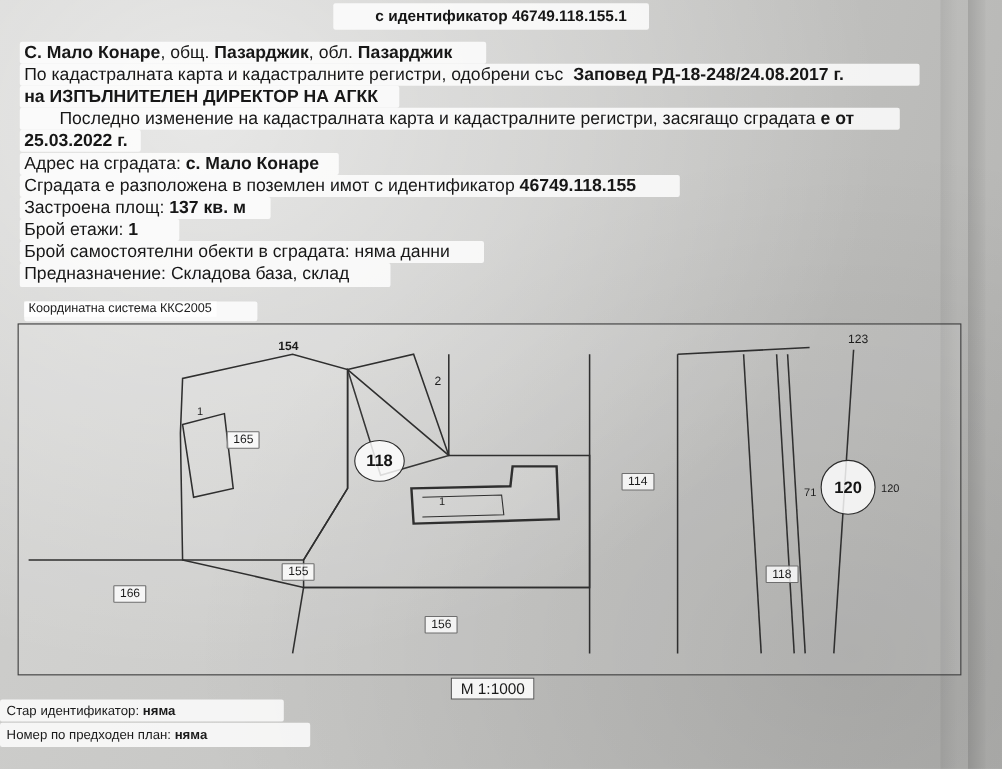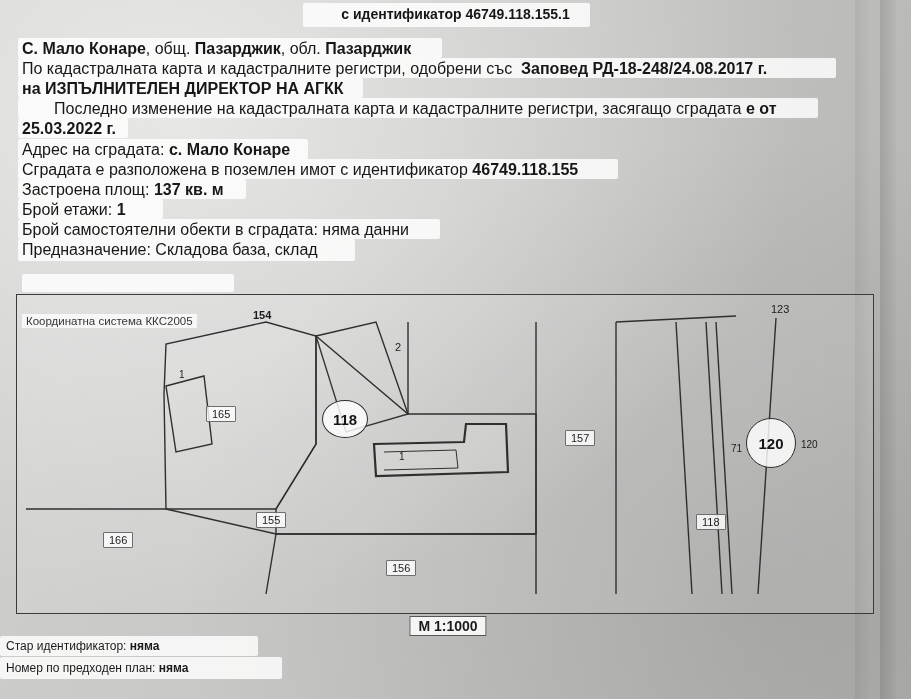--- a/index.html
+++ b/index.html
@@ -83,7 +83,6 @@
     color: #202020;
     background: rgba(255,255,255,0.75);
     padding: 1px 4px;
-    margin-top: 40px;
   }
   svg.plan {
     position: absolute;

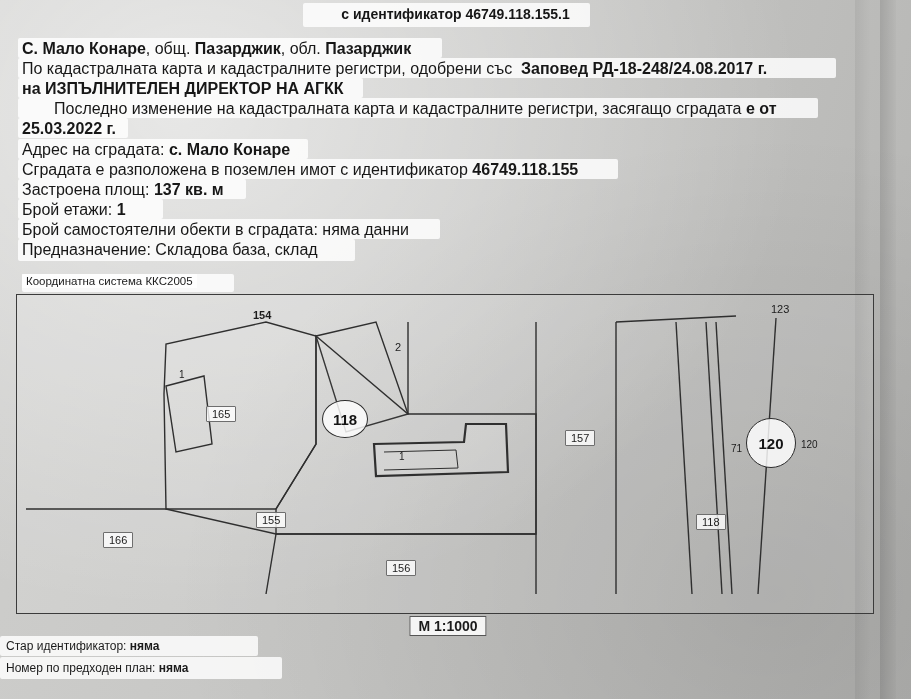--- a/index.html
+++ b/index.html
@@ -227,7 +227,7 @@
 
   <div class="plabel bare" style="left:240px; top:36px; font-weight:bold;">154</div>
   <div class="plabel bare" style="left:382px; top:68px;">2</div>
-  <div class="plabel" style="left:198px; top:134px;">165</div>
+  <div class="plabel" style="left:198px; top:120px;">165</div>
   <div class="circlabel" style="left:314px; top:128px; width:44px; height:36px;">118</div>
   <div class="plabel" style="left:557px; top:158px;">157</div>
   <div class="plabel bare" style="left:758px; top:30px;">123</div>

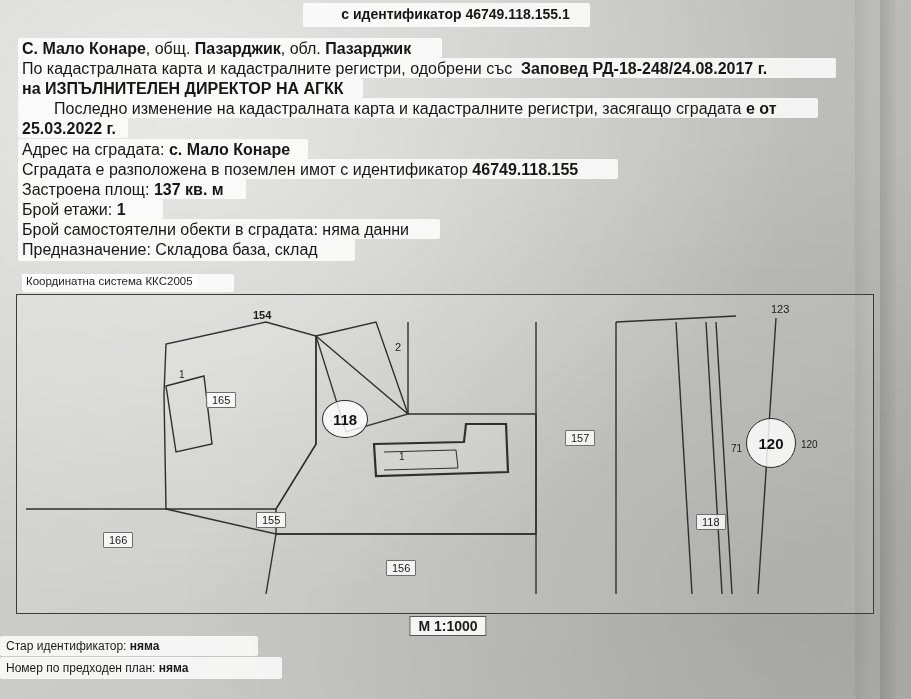--- a/index.html
+++ b/index.html
@@ -229,7 +229,7 @@
   <div class="plabel bare" style="left:382px; top:68px;">2</div>
   <div class="plabel" style="left:198px; top:120px;">165</div>
   <div class="circlabel" style="left:314px; top:128px; width:44px; height:36px;">118</div>
-  <div class="plabel" style="left:557px; top:158px;">157</div>
+  <div class="plabel" style="left:557px; top:158px;">114</div>
   <div class="plabel bare" style="left:758px; top:30px;">123</div>
   <div class="circlabel" style="left:738px; top:146px; width:48px; height:48px;">120</div>
   <div class="plabel bare" style="left:788px; top:166px; font-size:10px;">120</div>

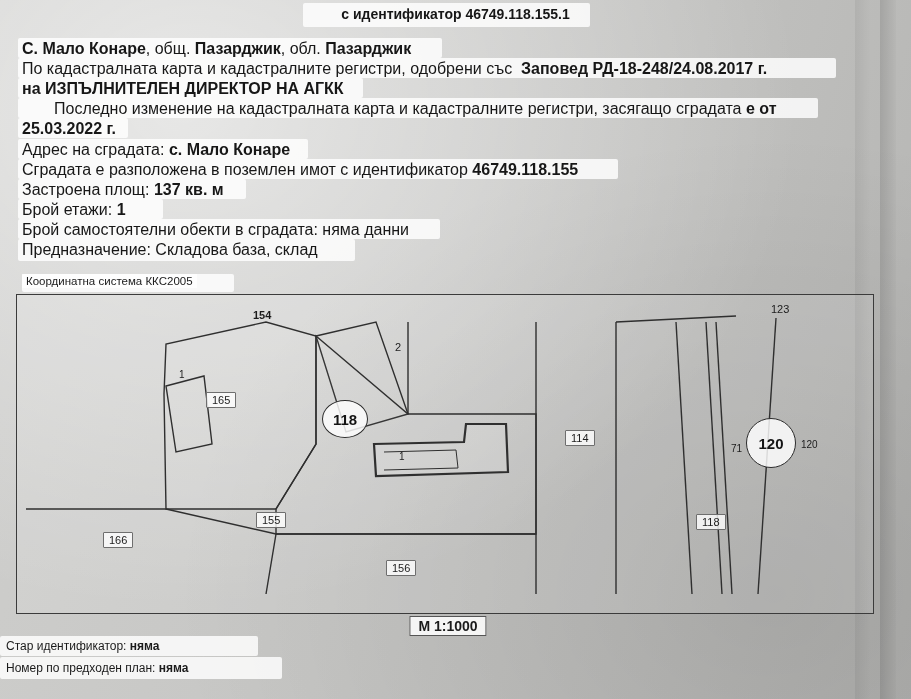--- a/index.html
+++ b/index.html
@@ -121,7 +121,7 @@
     transform: translateX(-50%);
     top: 344px;
     font-size: 14px;
-    font-weight: bold;
+    font-weight: normal;
     background: rgba(255,255,255,0.85);
     border: 1px solid #555;
     padding: 1px 8px;

